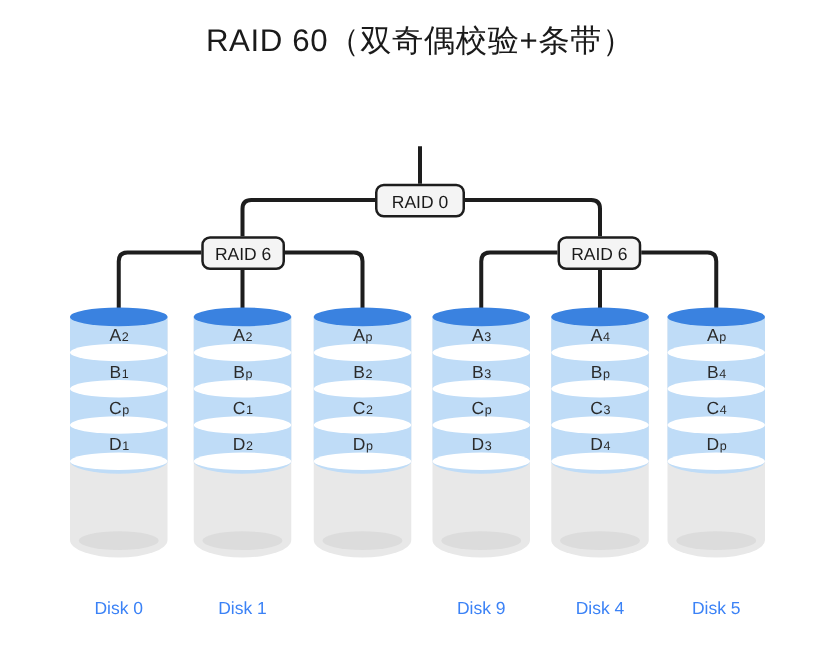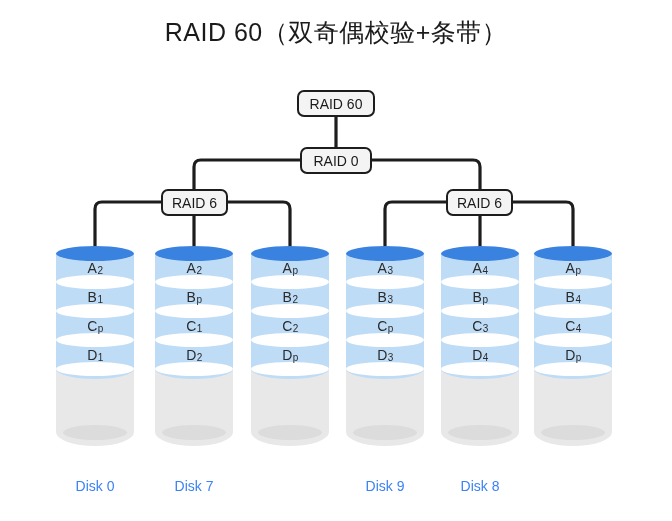--- a/index.html
+++ b/index.html
@@ -185,7 +185,6 @@
     <path d="M 513 202 L 566 202 Q 573 202 573 209 L 573 256"></path>
   </svg>
 
-  <div class="node" id="node-raid60">RAID 60</div>
   <div class="node" id="node-raid0">RAID 0</div>
   <div class="node" id="node-raid6-a">RAID 6</div>
   <div class="node" id="node-raid6-b">RAID 6</div>

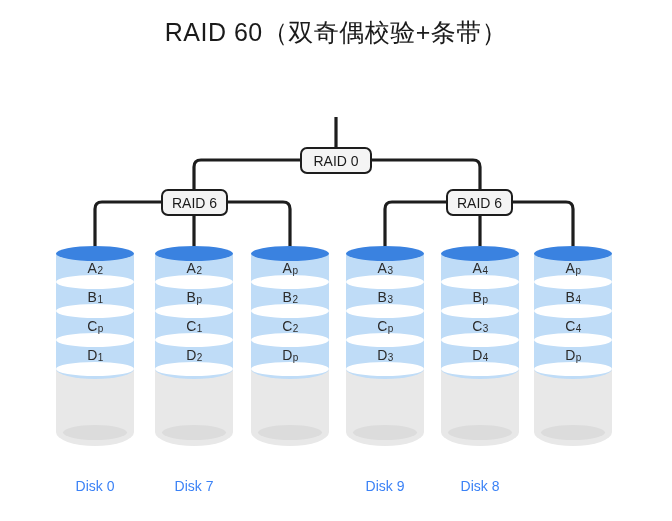--- a/index.html
+++ b/index.html
@@ -232,7 +232,7 @@
           </div>
           <div class="cyl-top"></div>
         </div>
-        <div class="disk-label">Disk 7</div>
+        <div class="disk-label">Disk 1</div>
       </div>
       <div class="disk" style="left: 251px;">
         <div class="disk-body">

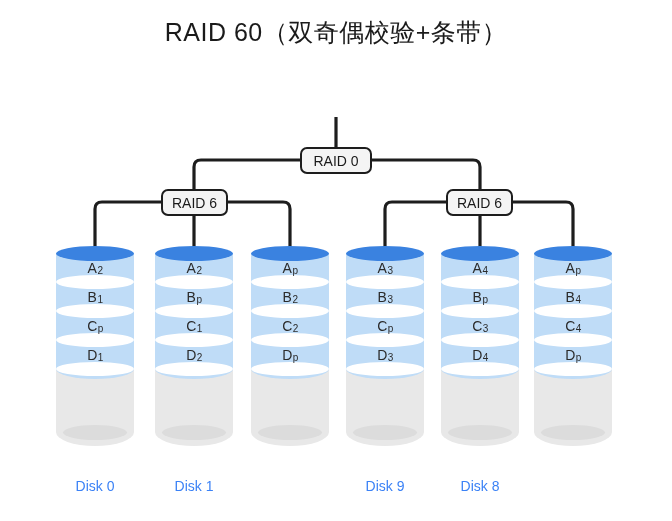--- a/index.html
+++ b/index.html
@@ -297,7 +297,7 @@
           </div>
           <div class="cyl-top"></div>
         </div>
-        <div class="disk-label">Disk 8</div>
+        <div class="disk-label">Disk 4</div>
       </div>
       <div class="disk" style="left: 534px;">
         <div class="disk-body">

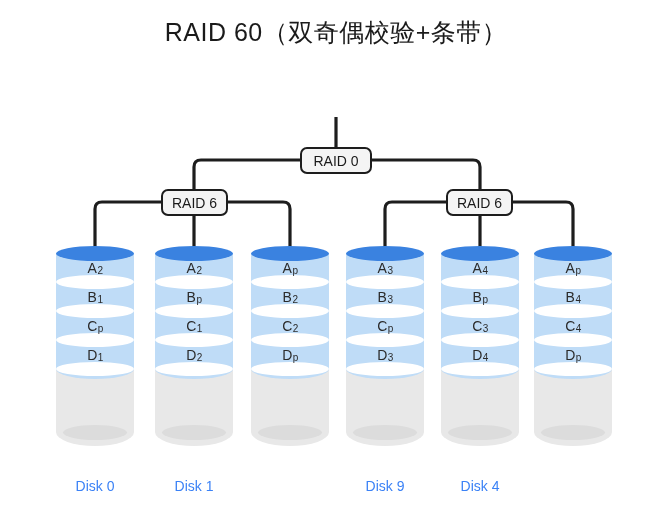--- a/index.html
+++ b/index.html
@@ -319,6 +319,7 @@
           </div>
           <div class="cyl-top"></div>
         </div>
+        <div class="disk-label">Disk 5</div>
       </div>
     </div>
 

